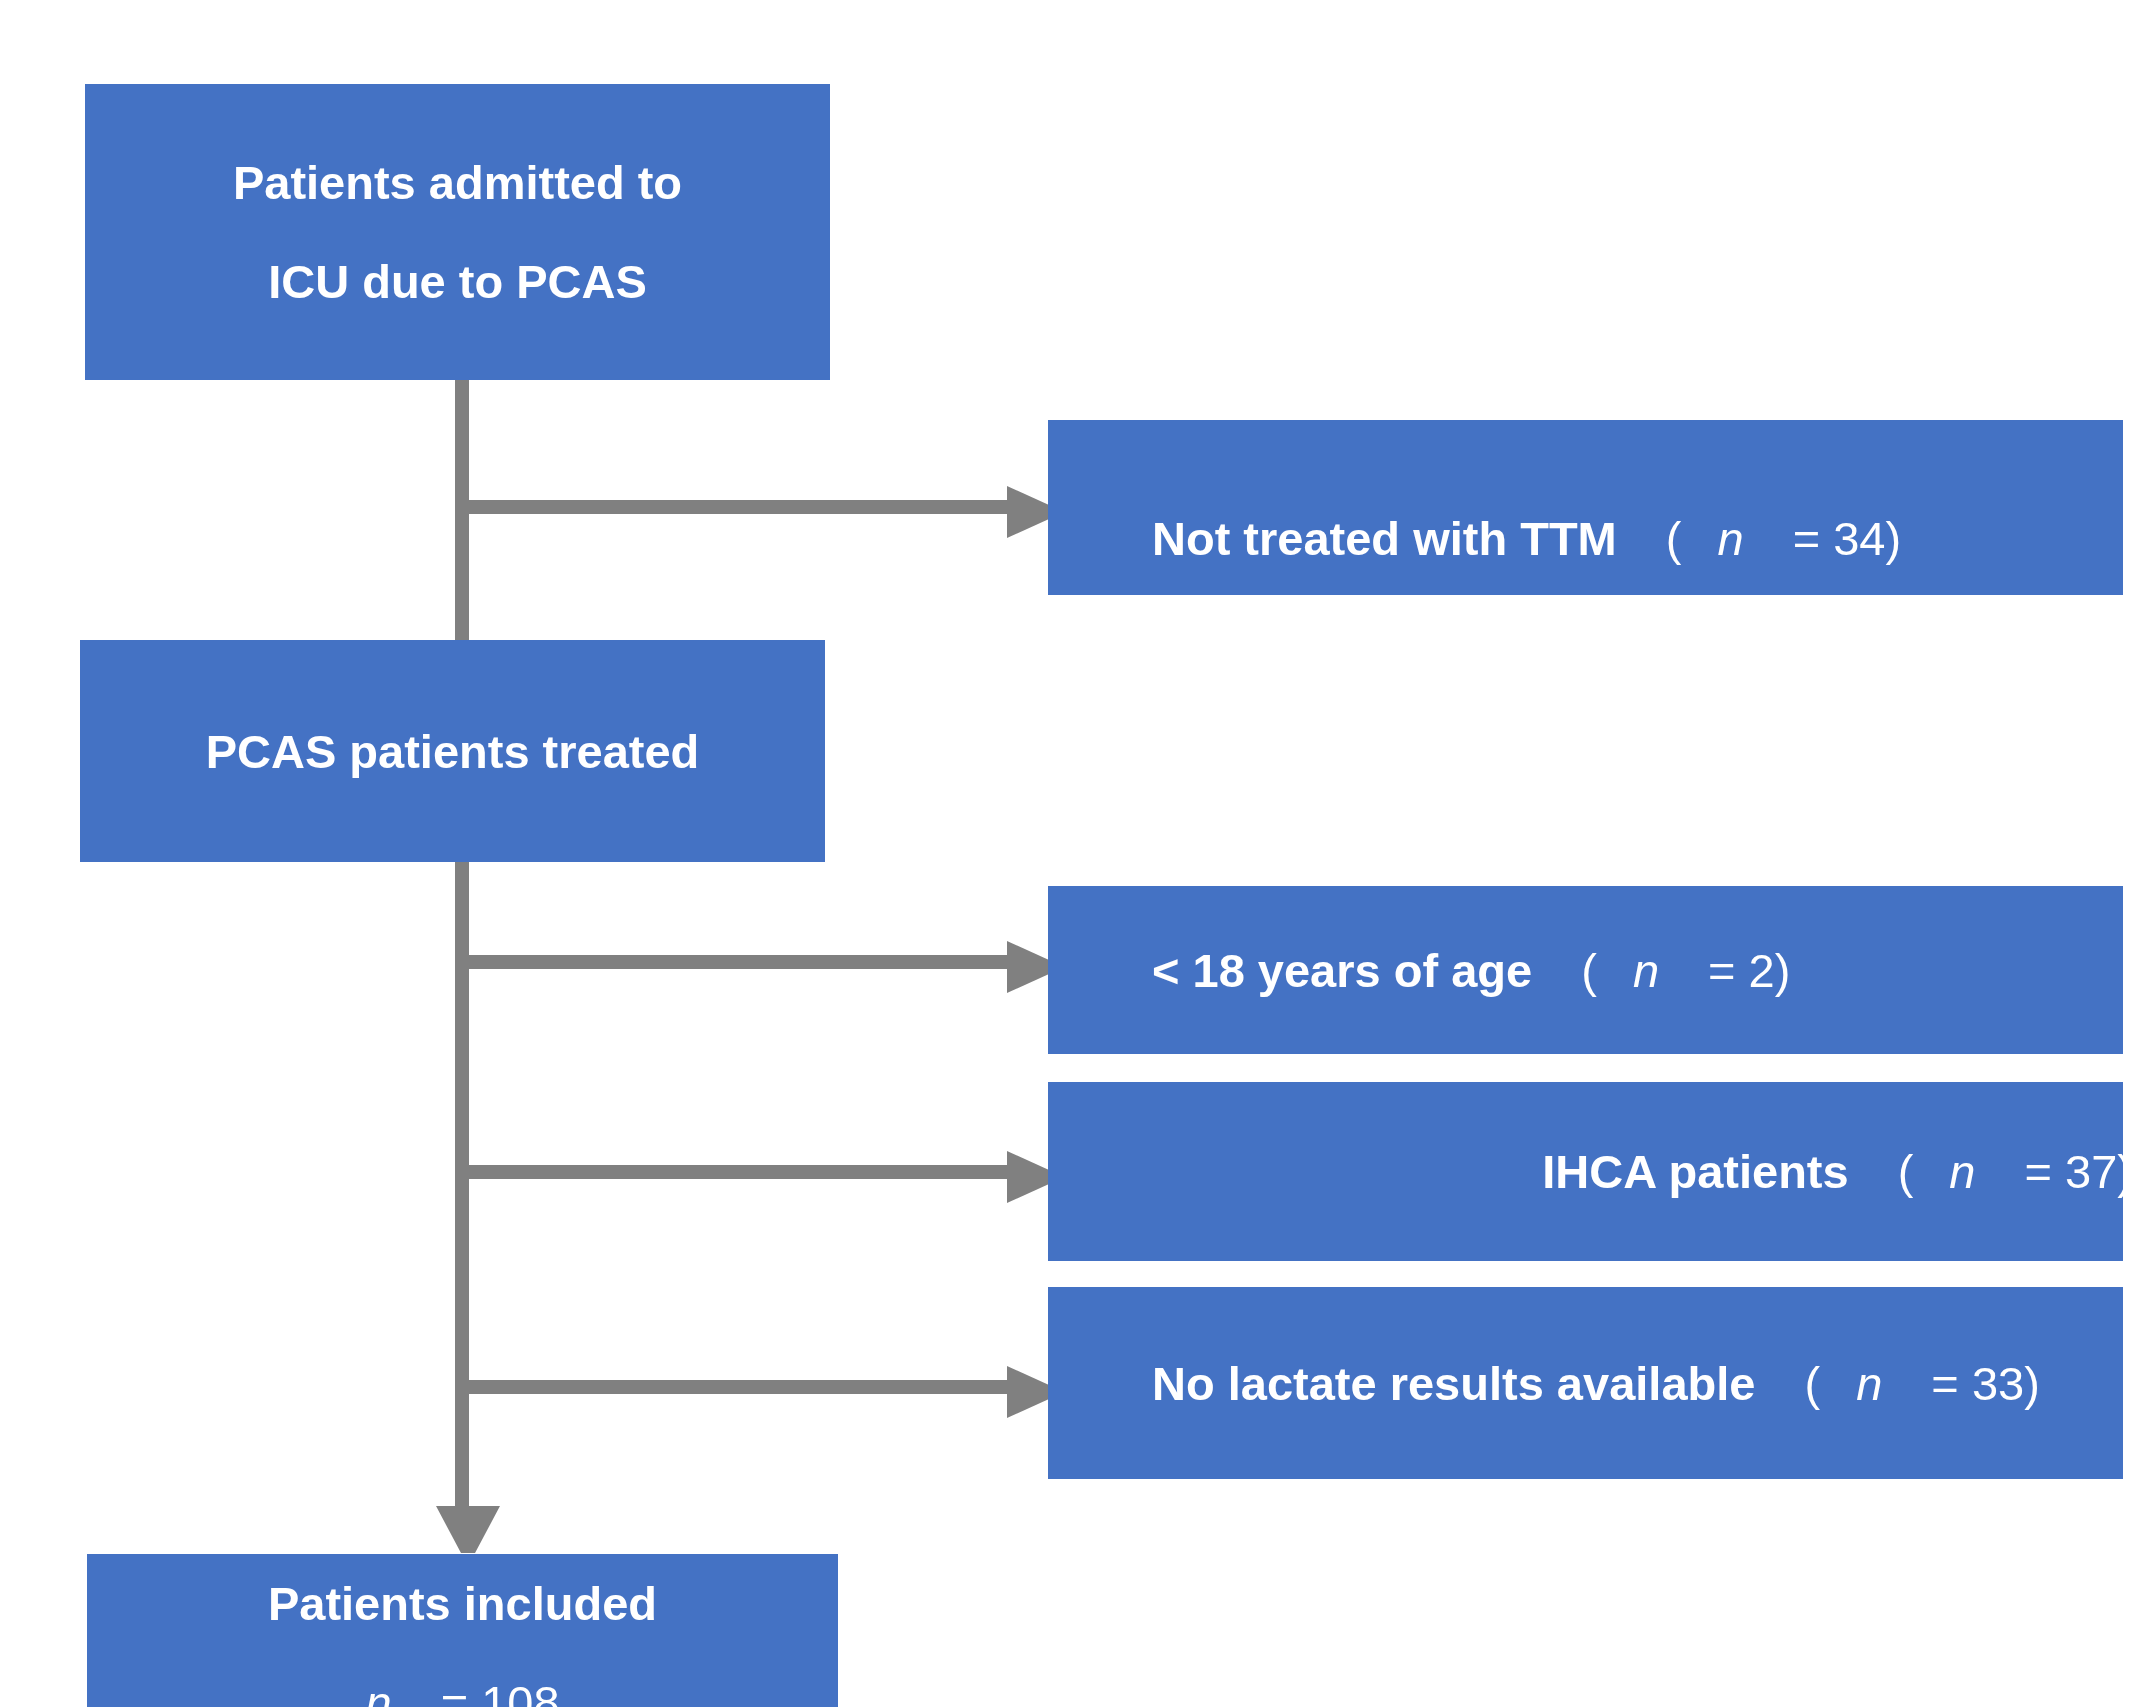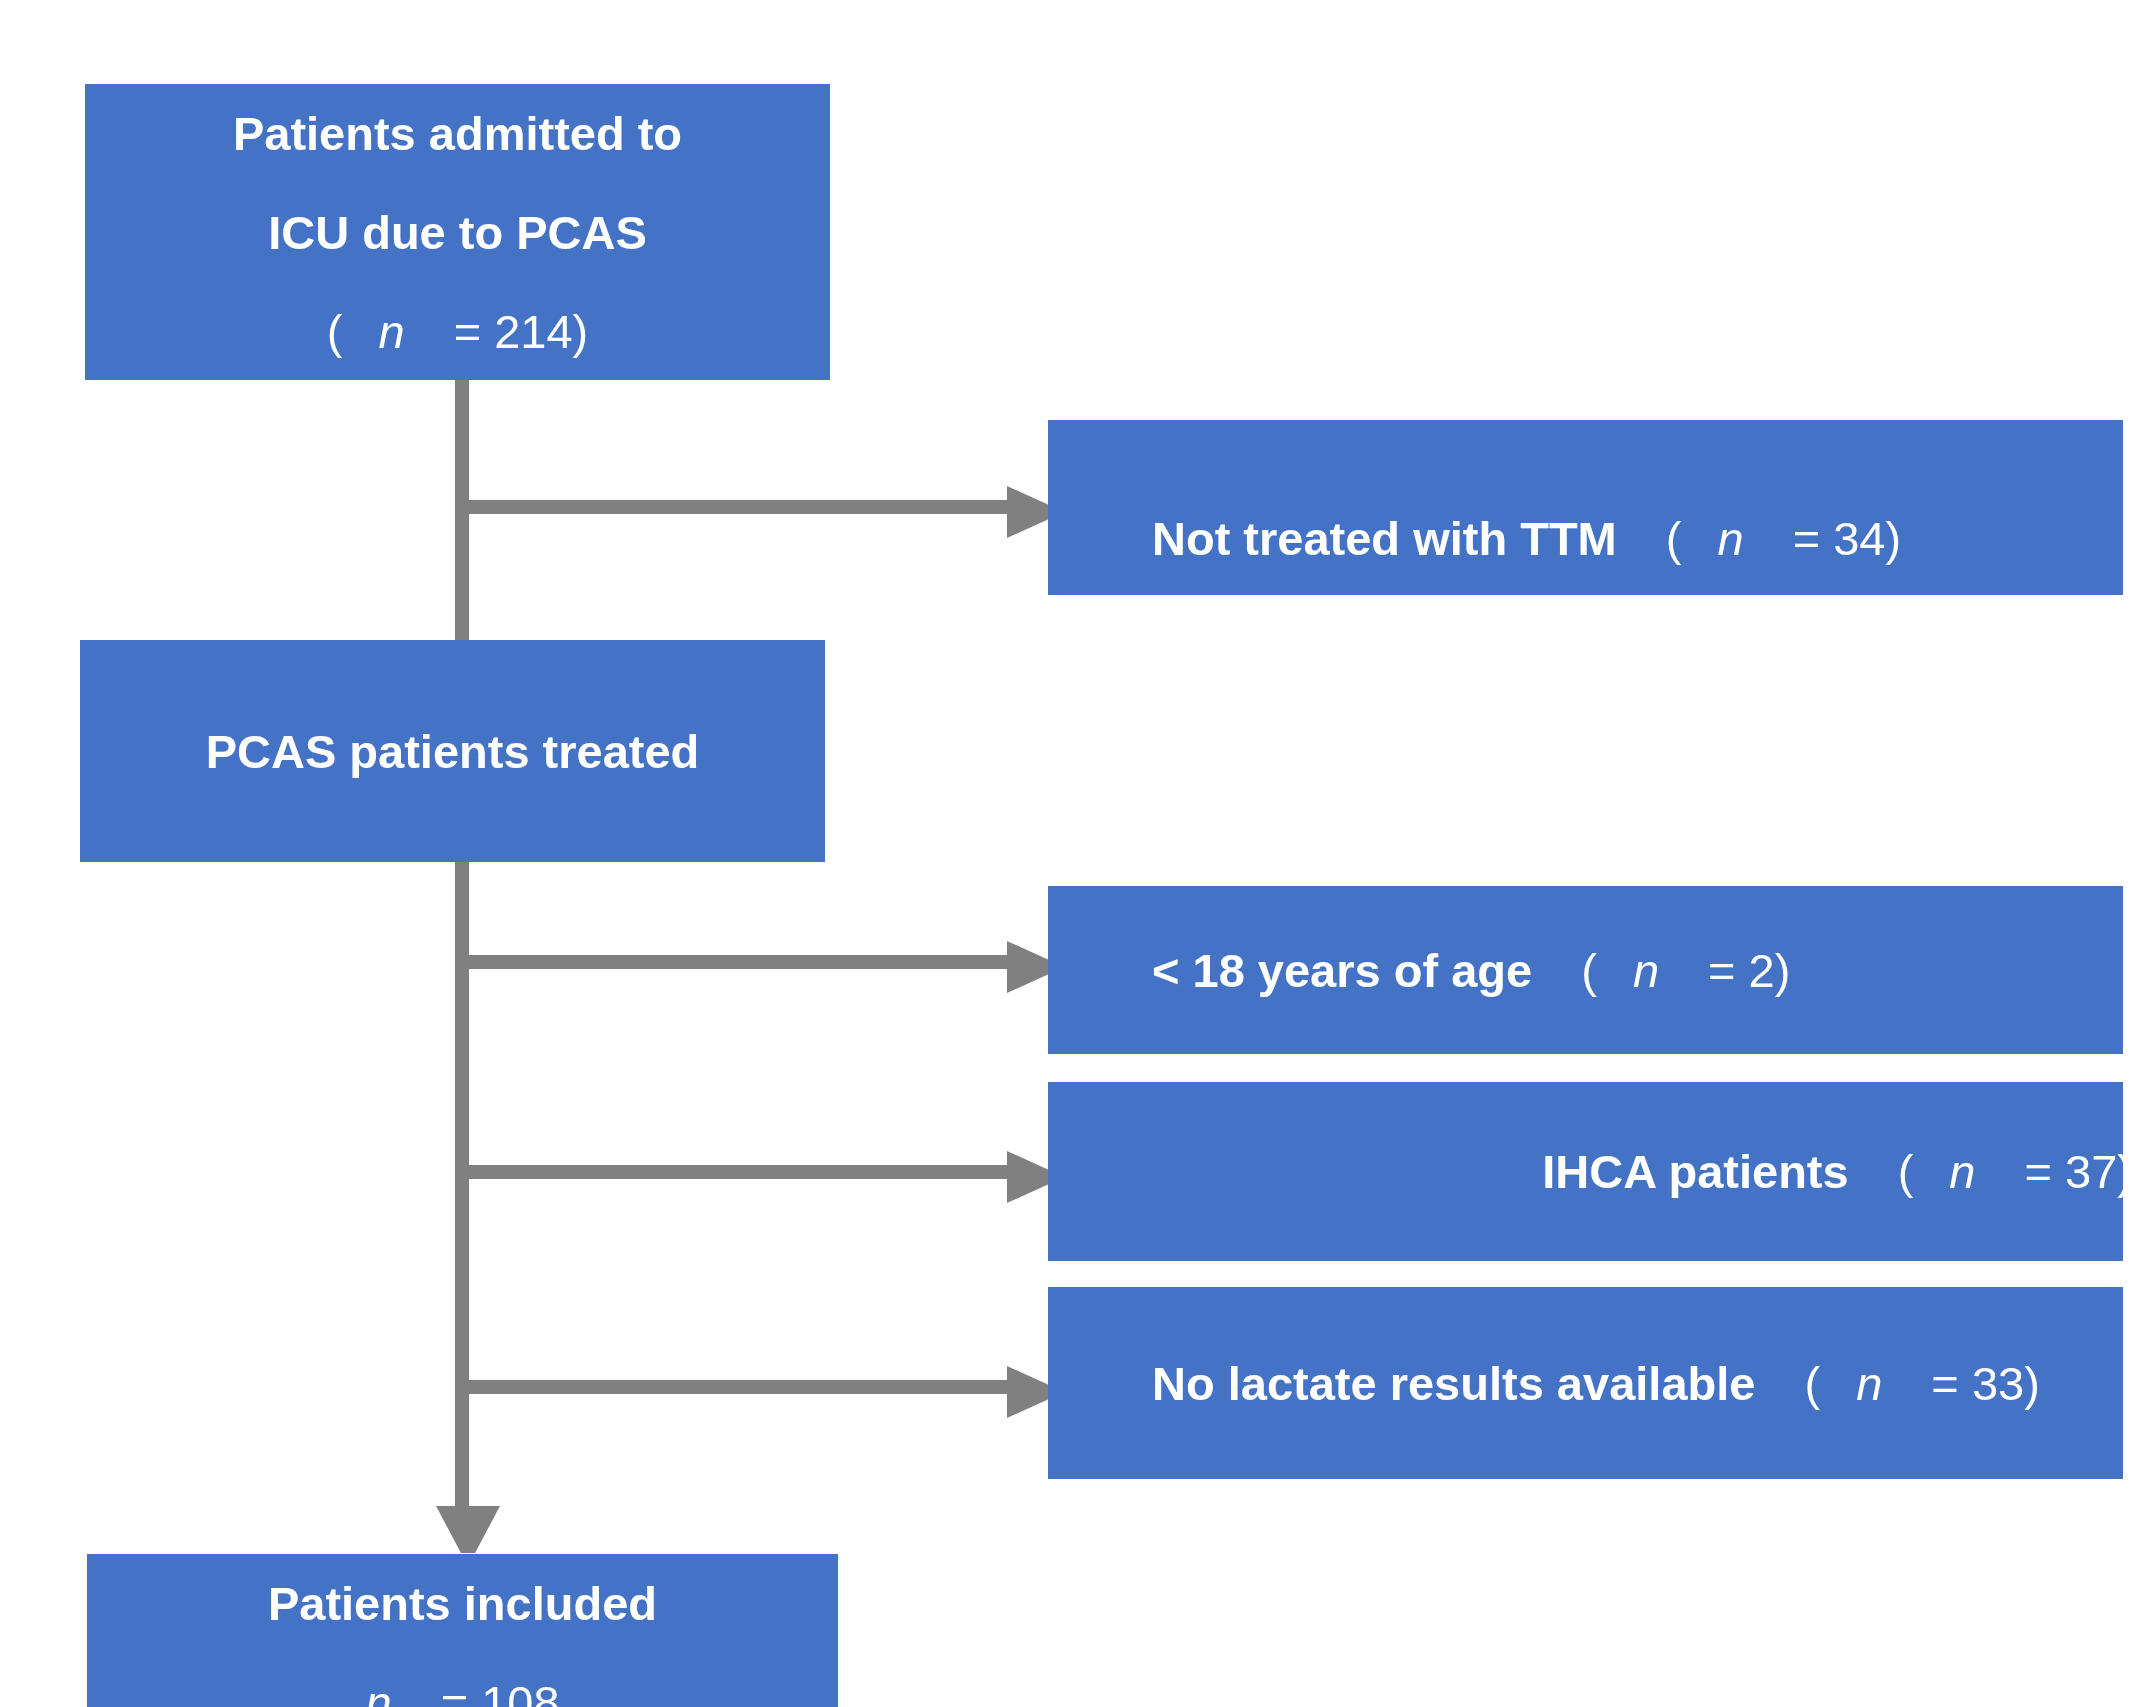--- a/index.html
+++ b/index.html
@@ -111,7 +111,6 @@
   <div class="box center-text" id="box-admitted">
     <div class="line bold">Patients admitted to</div>
     <div class="line bold">ICU due to PCAS</div>
-    <div class="line"><span class="reg">(</span><span class="ital">n</span><span class="reg"> = 214)</span></div>
   </div>
 
   <div class="box left-text" id="box-not-ttm">

